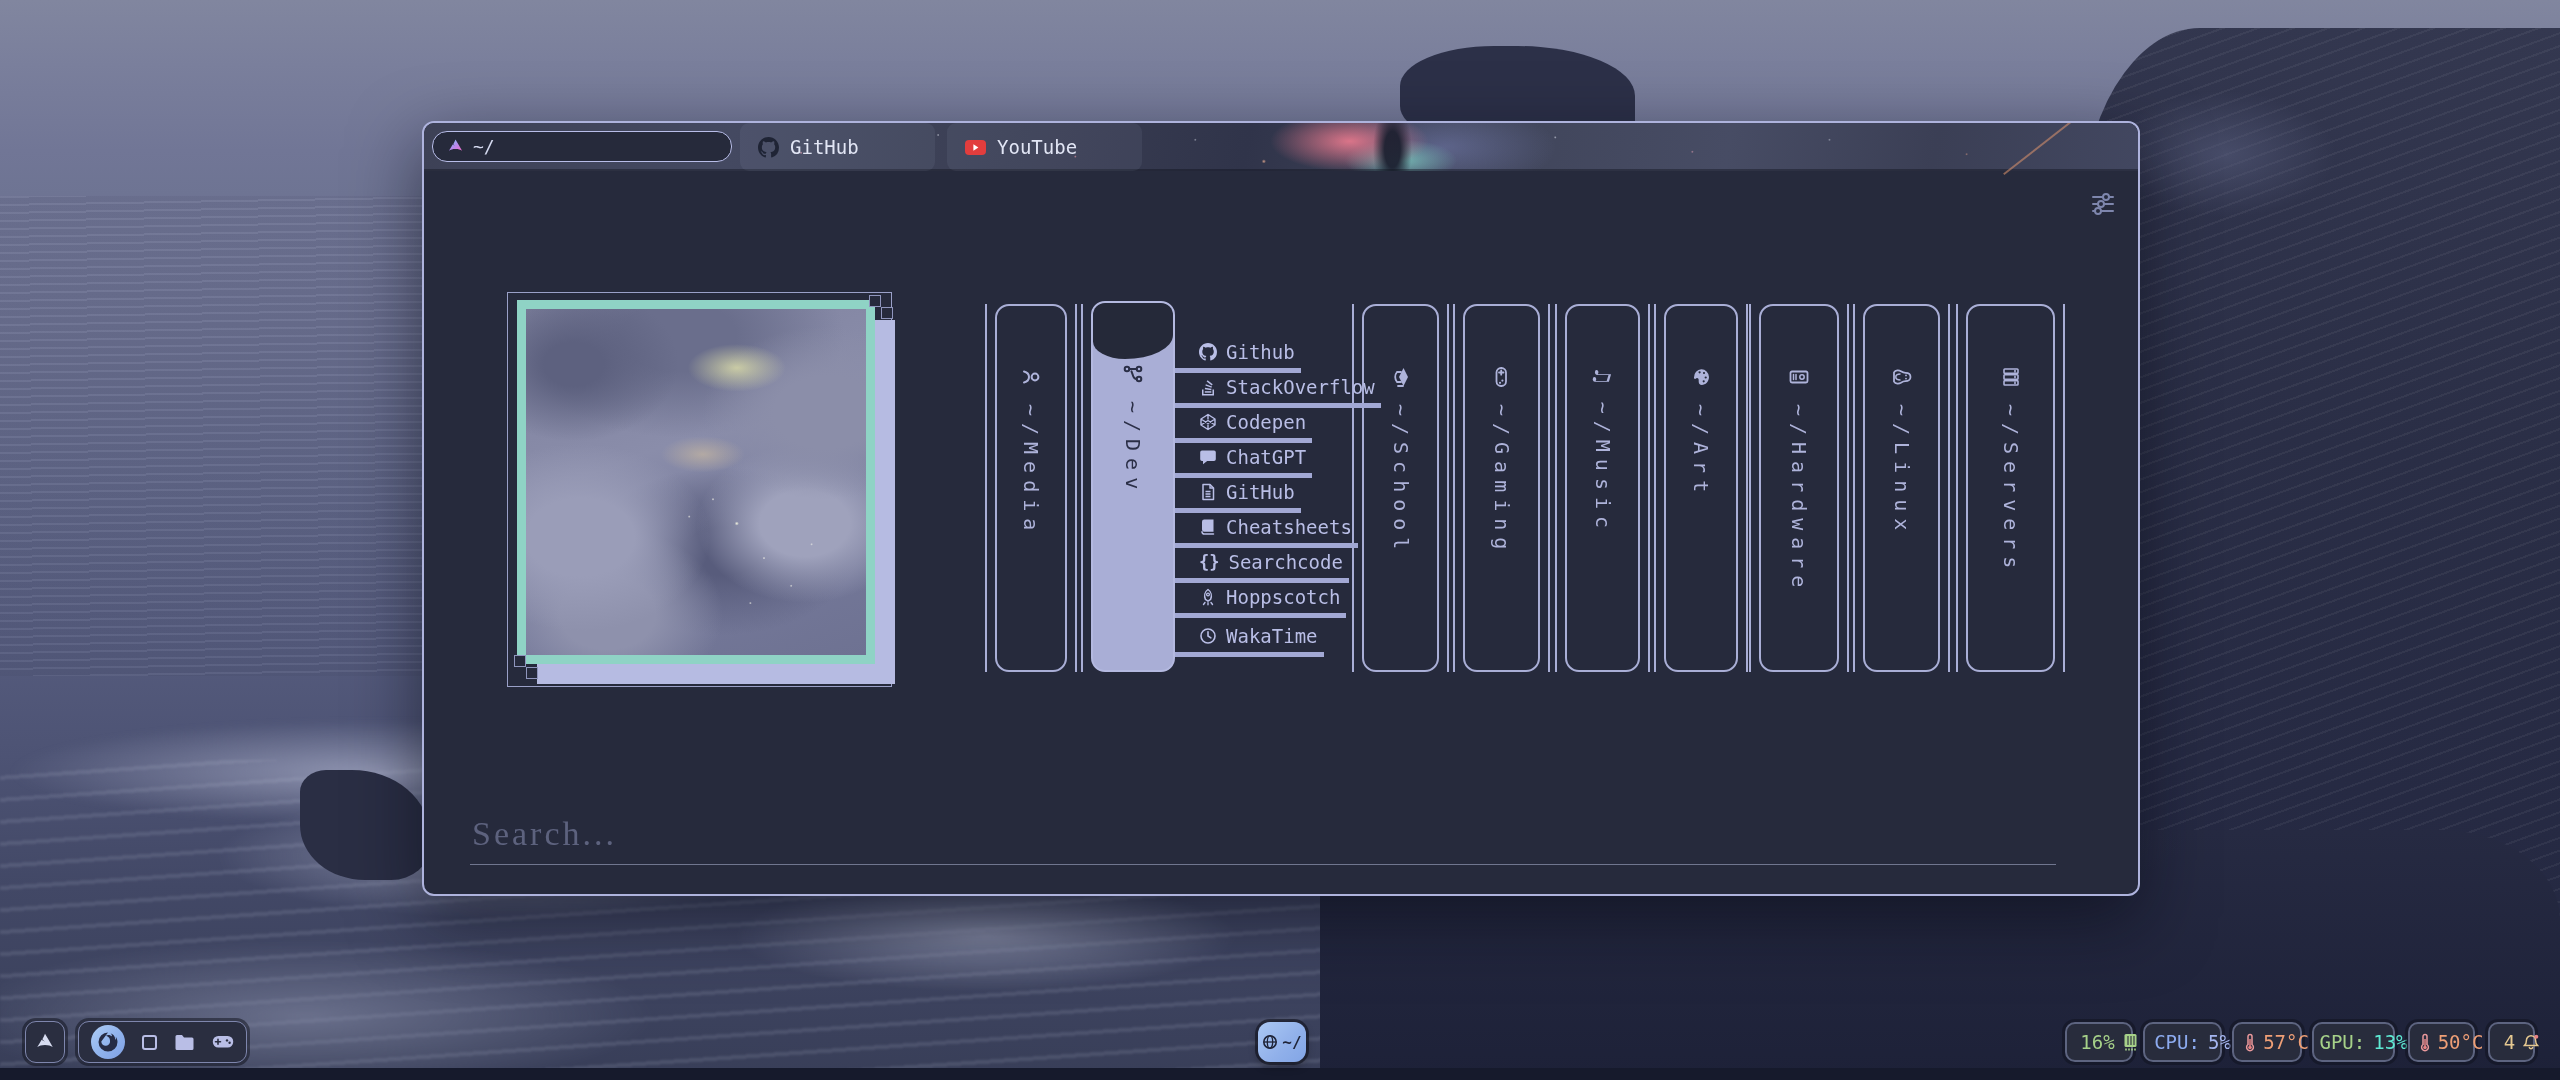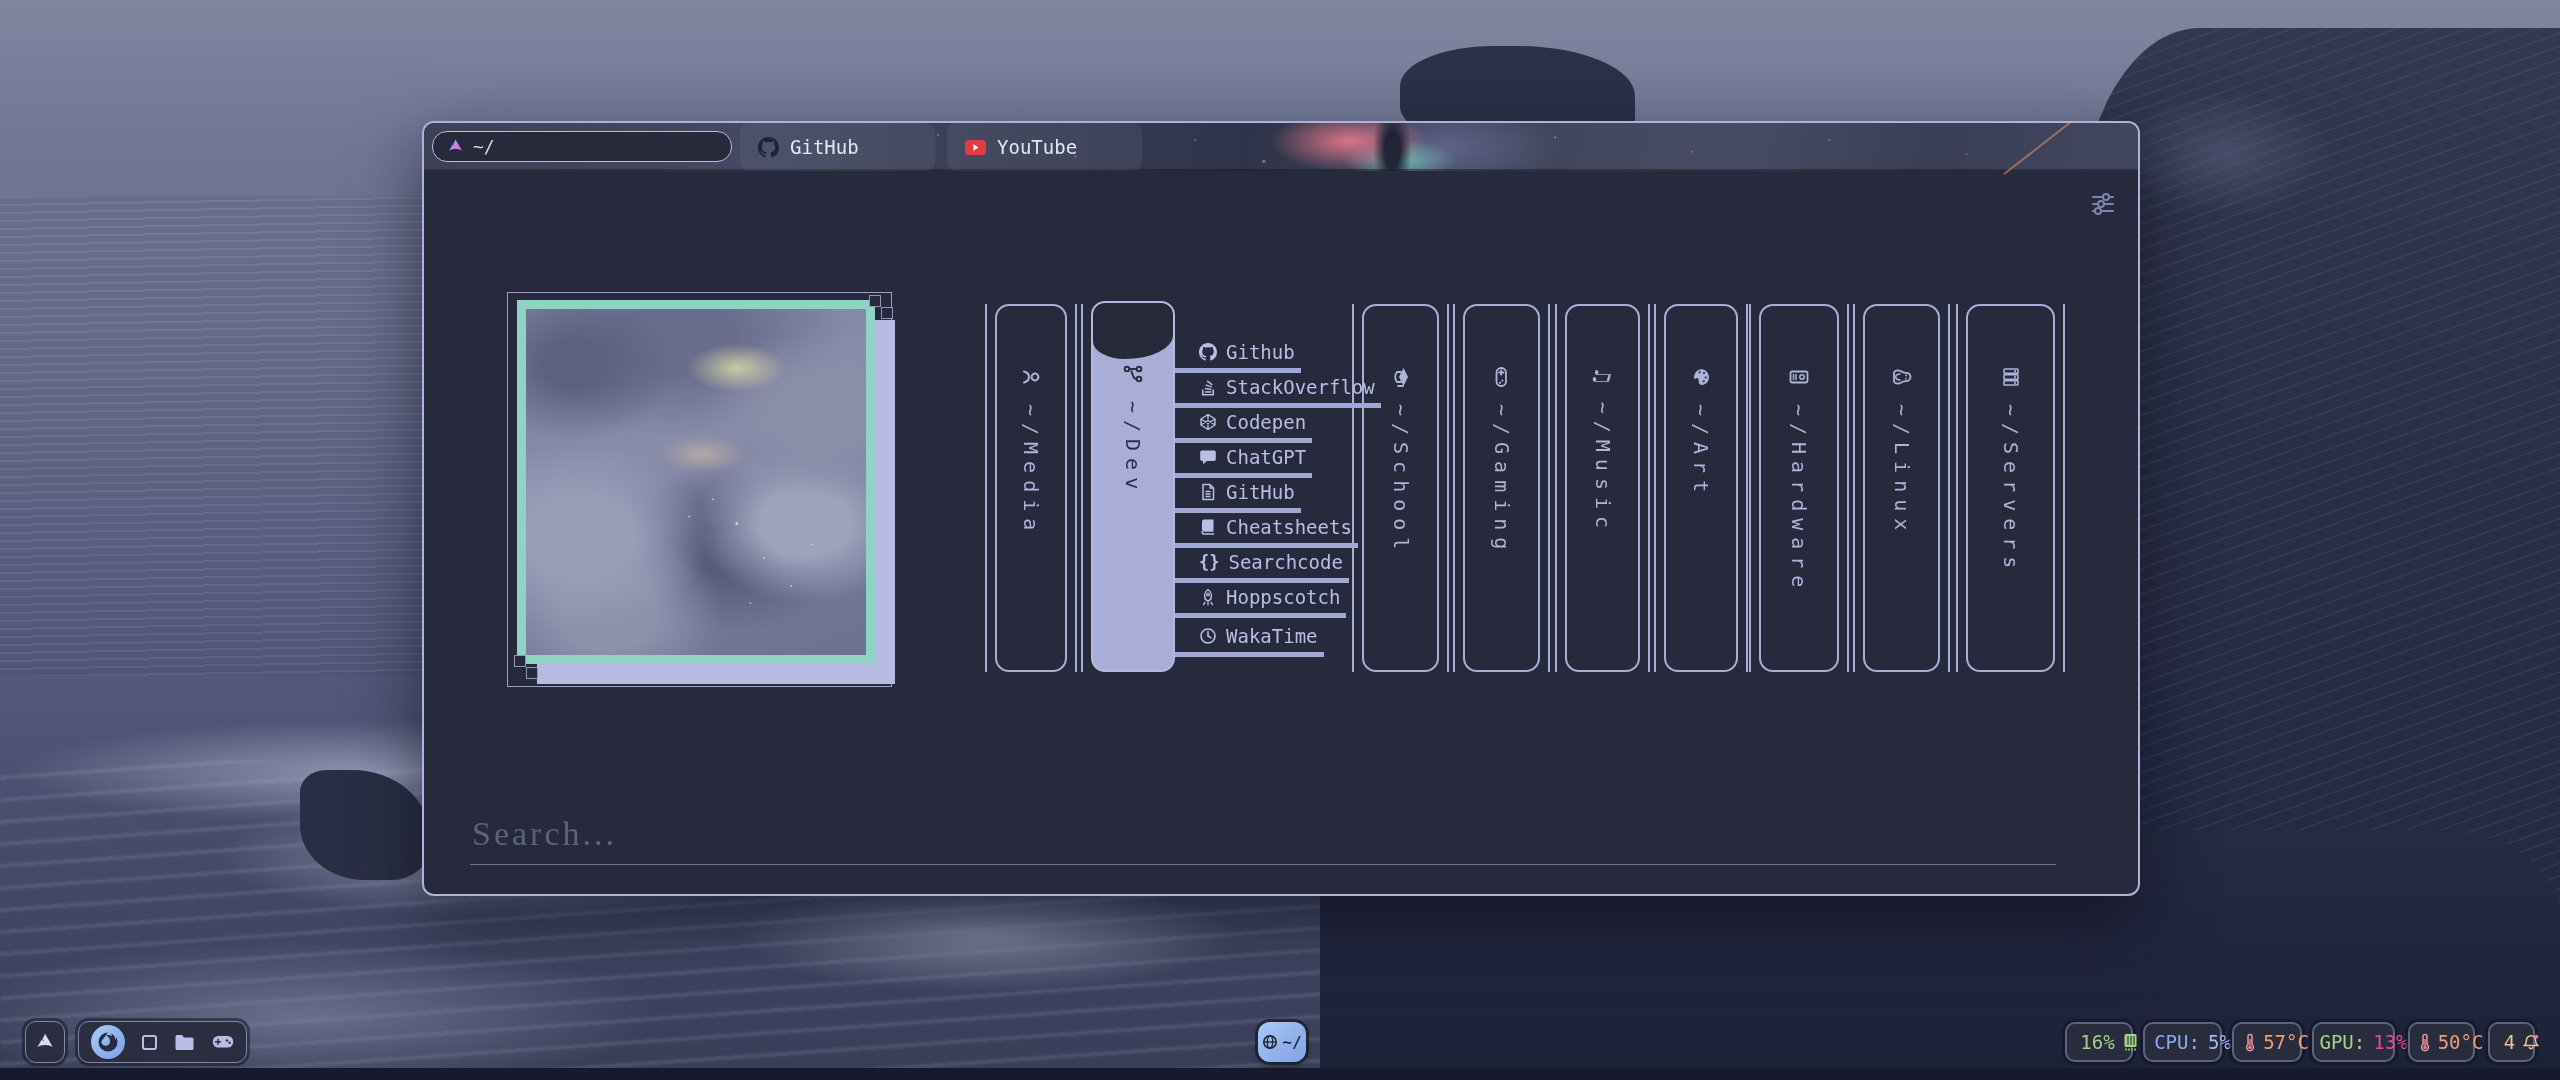--- a/index.html
+++ b/index.html
@@ -539,7 +539,7 @@
 
   <div class="widget" style="left:2312px;width:83px;text-align:right;">
     <span style="color:#a6d189;">GPU:</span>
-    <span style="color:#ec4899;">13%</span>
+    <span style="color:#5eead4;">13%</span>
   </div>
 
   <div class="widget" style="left:2408px;width:67px;color:#ef9f76;">

